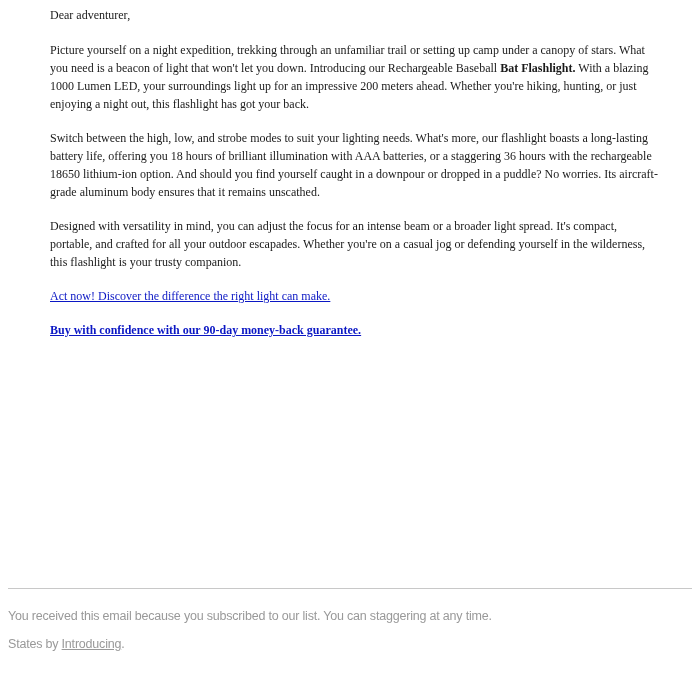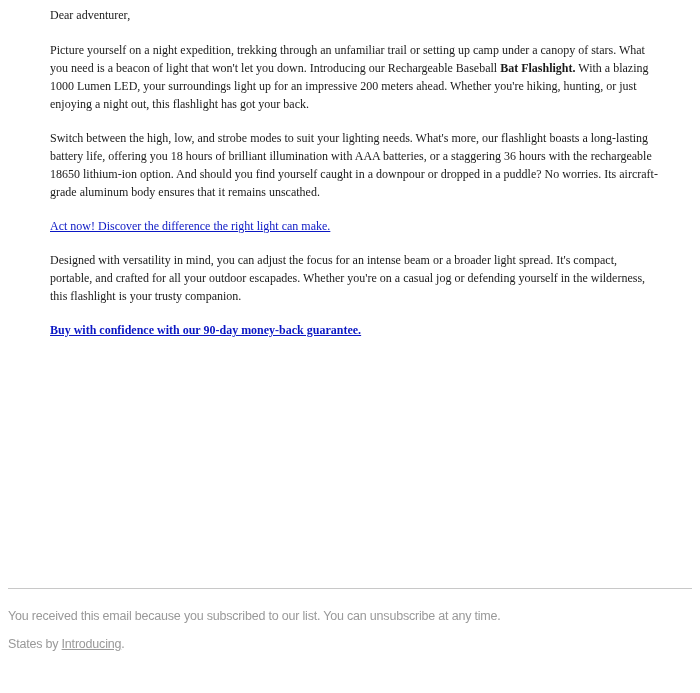--- a/index.html
+++ b/index.html
@@ -32,8 +32,8 @@
   <p class="greeting">Dear adventurer,</p>
   <p><span>Picture yourself on a night expedition, trekking through an unfamiliar trail or setting up camp under a canopy of stars. What you need is a beacon of light that won't let you down. Introducing our Rechargeable Baseball </span><b>Bat Flashlight.</b><span> With a blazing 1000 Lumen LED, your surroundings light up for an impressive 200 meters ahead. Whether you're hiking, hunting, or just enjoying a night out, this flashlight has got your back.</span></p>
   <p>Switch between the high, low, and strobe modes to suit your lighting needs. What's more, our flashlight boasts a long-lasting battery life, offering you 18 hours of brilliant illumination with AAA batteries, or a staggering 36 hours with the rechargeable 18650 lithium-ion option. And should you find yourself caught in a downpour or dropped in a puddle? No worries. Its aircraft-grade aluminum body ensures that it remains unscathed.</p>
+  <p>Designed with versatility in mind, you can adjust the focus for an intense beam or a broader light spread. It's compact, portable, and crafted for all your outdoor escapades. Whether you're on a casual jog or defending yourself in the wilderness, this flashlight is your trusty companion.</p>
   <p><a href="#">Act now! Discover the difference the right light can make.</a></p>
-  <p>Designed with versatility in mind, you can adjust the focus for an intense beam or a broader light spread. It's compact, portable, and crafted for all your outdoor escapades. Whether you're on a casual jog or defending yourself in the wilderness, this flashlight is your trusty companion.</p>
   <p><a href="#" class="bold">Buy with confidence with our 90-day money-back guarantee.</a></p>
 </div>
 

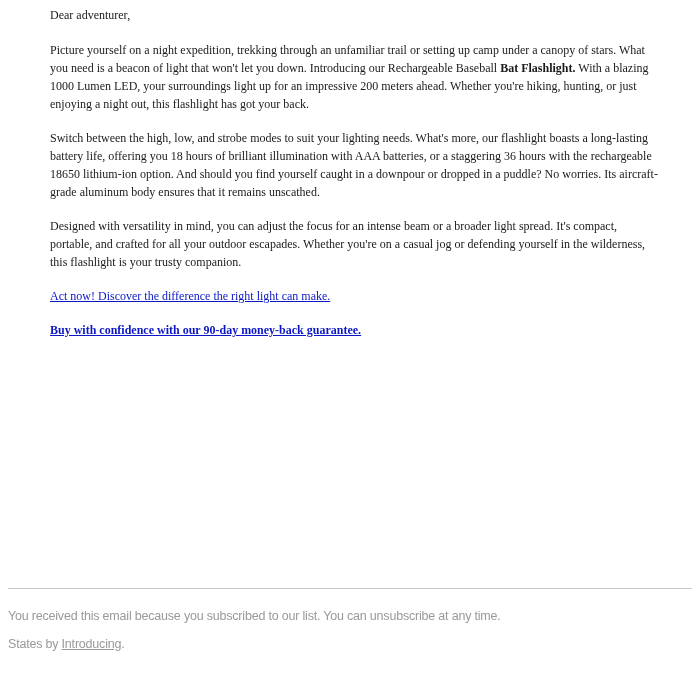--- a/index.html
+++ b/index.html
@@ -40,7 +40,7 @@
 <div class="divider"></div>
 
 <div class="footer">
-  <p>You received this email because you subscribed to our list. You can unsubscribe at any time.</p>
+  <p>You received this email because you subscribed to our list. You can staggering at any time.</p>
   <p><span>States by </span><a href="#">Introducing</a><span>.</span></p>
 </div>
 

